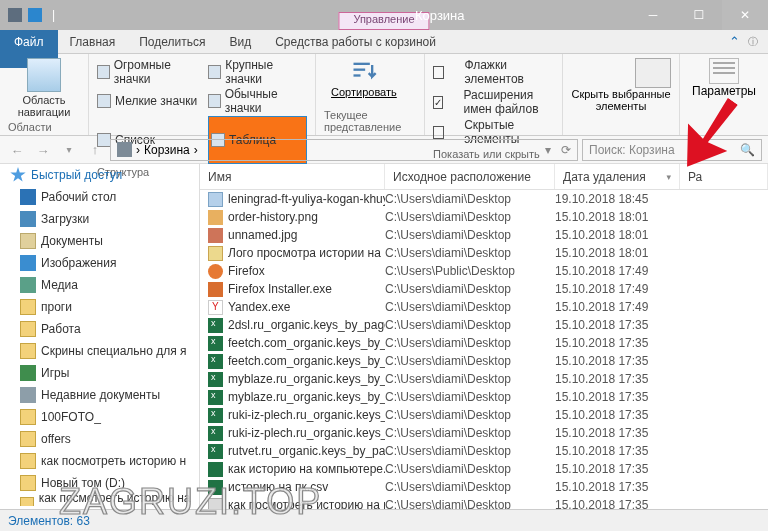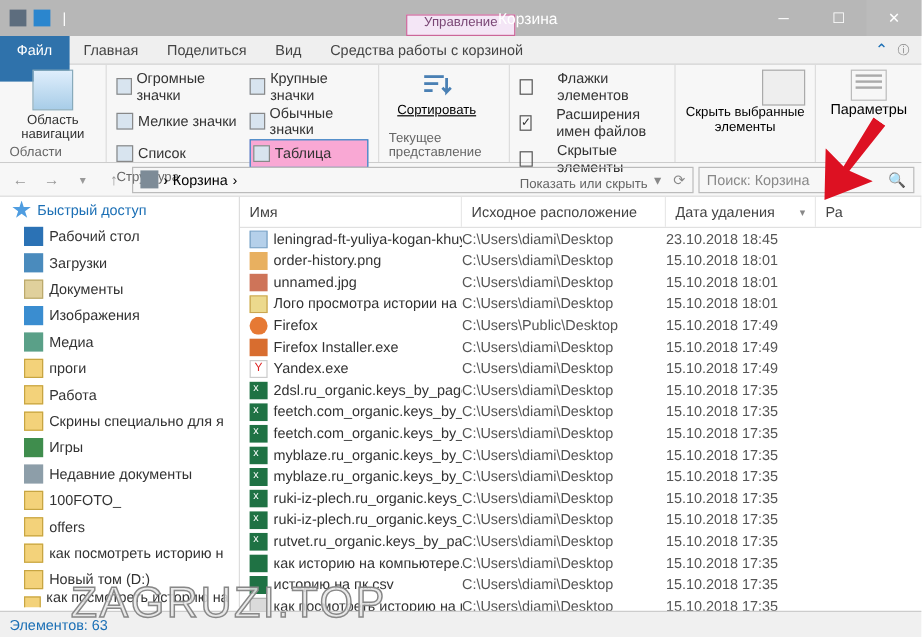--- a/index.html
+++ b/index.html
@@ -27,7 +27,7 @@
 .layout-opts { display: grid; grid-template-columns: auto auto; gap: 1px 8px; }
 .lopt { display: flex; align-items: center; gap: 4px; font-size: 11px; color: #333; }
 .lopt .lic { width: 14px; height: 14px; border: 1px solid #888; display: inline-block; background: #d8e4ef; }
-.lopt.sel { background: #f9a8d4; border: 1px solid #2e87c8; padding: 4px 2px; }
+.lopt.sel { background: #f97316; border: 1px solid #2e87c8; padding: 16px 2px; }
 .sortbtn { display: flex; flex-direction: column; align-items: center; width: 80px; }
 .sortbtn .icon { width: 28px; height: 28px; }
 .sortbtn .txt { font-size: 11px; text-decoration: underline; }

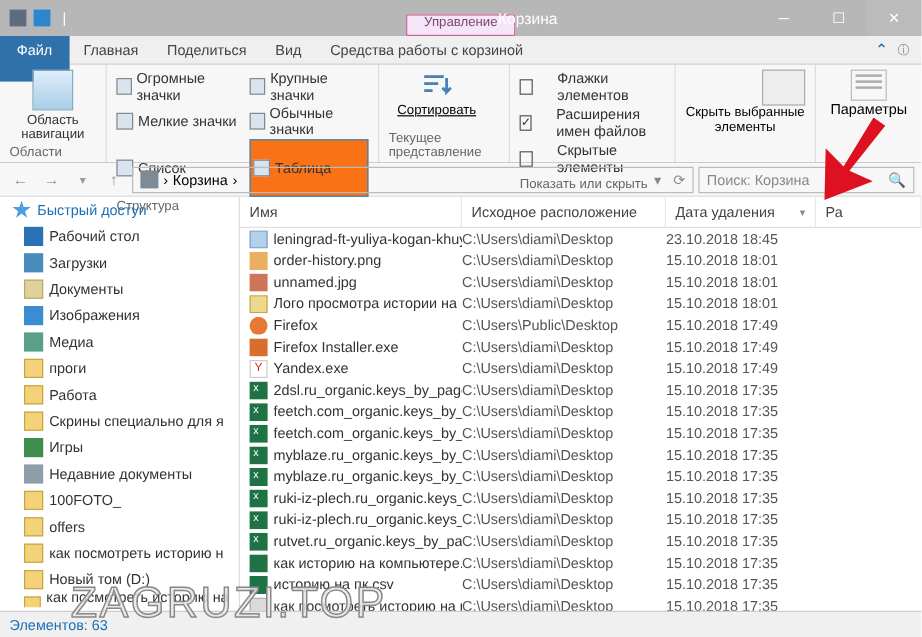--- a/index.html
+++ b/index.html
@@ -309,7 +309,7 @@
             <span>leningrad-ft-yuliya-kogan-khuy-m...</span>
           </div>
           <div class="c2">C:\Users\diami\Desktop</div>
-          <div class="c3">23.10.2018 18:45</div>
+          <div class="c3">19.10.2018 18:45</div>
         </div>
         <div class="row">
           <div class="c1">

